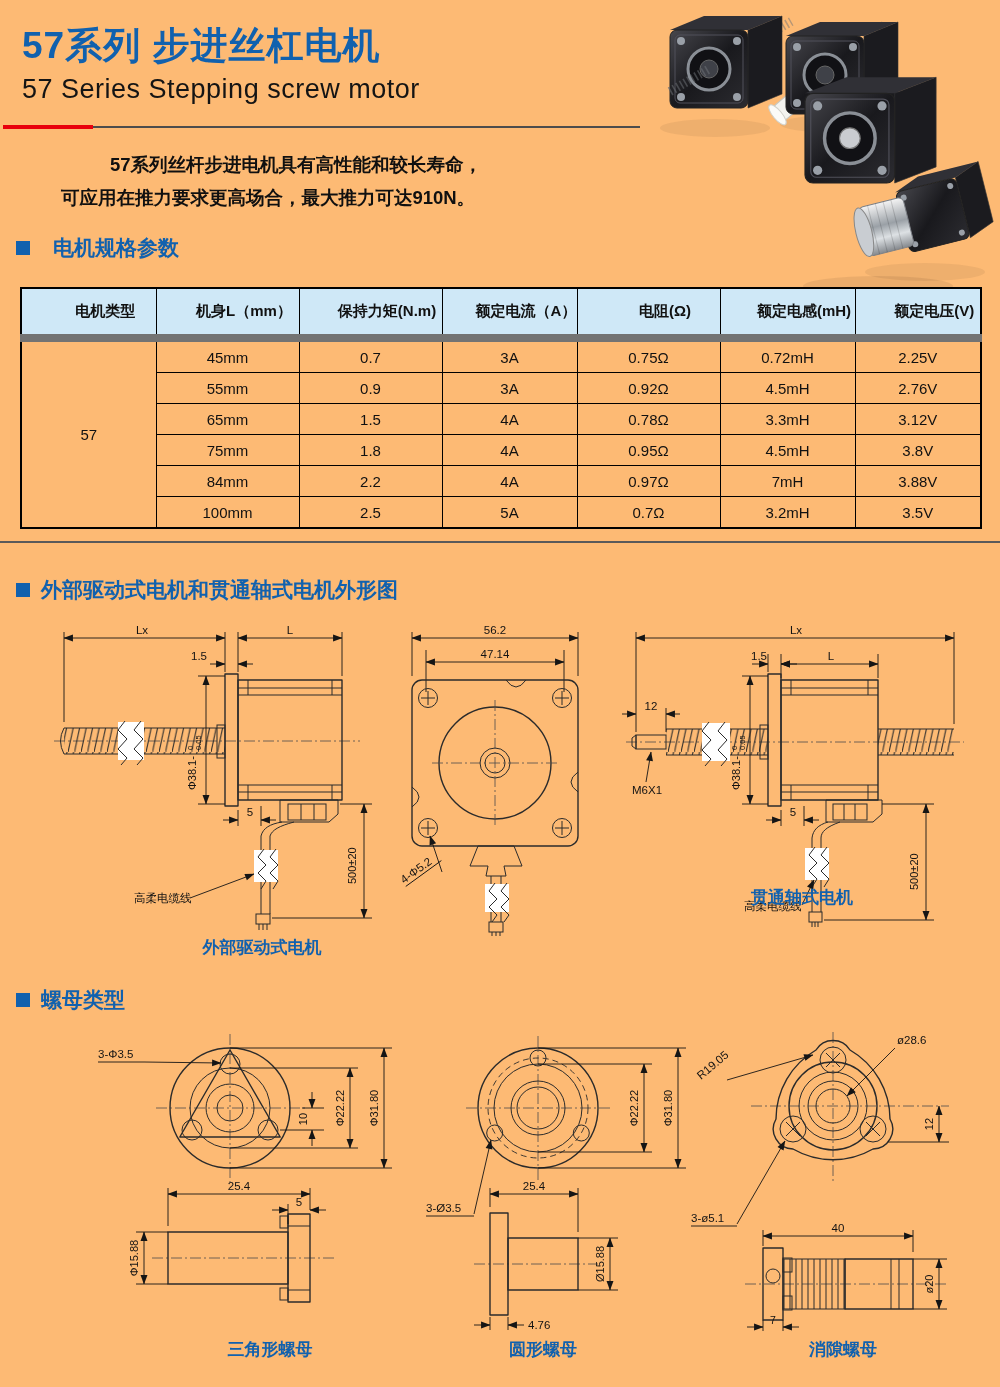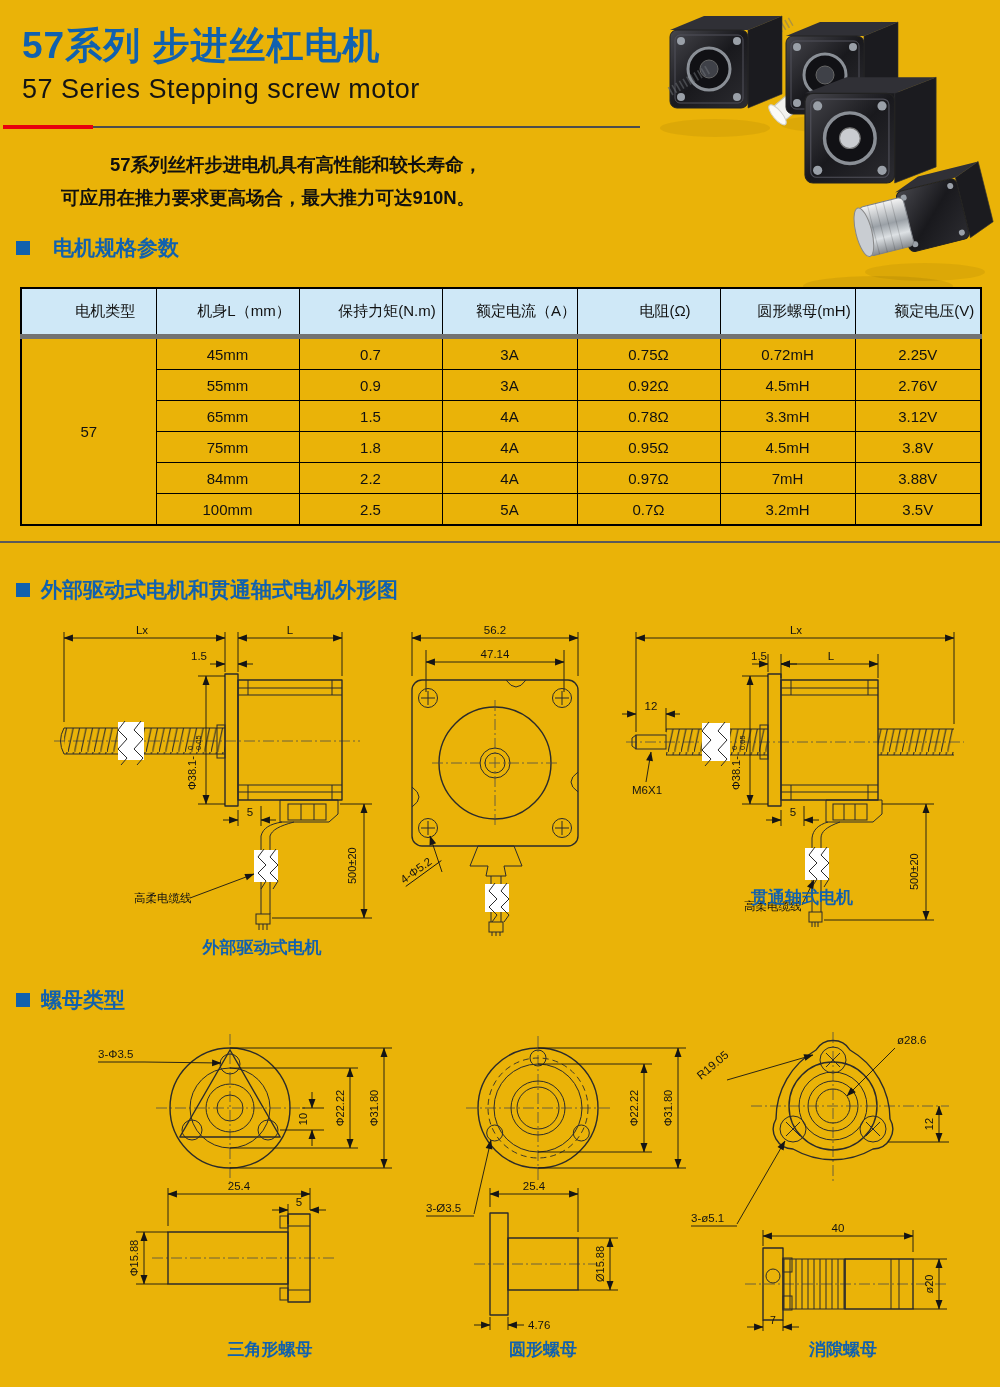--- a/index.html
+++ b/index.html
@@ -8,7 +8,7 @@
     --table-header-bg:#cfe8f7;
   }
   html,body{margin:0;padding:0;background:#fff;}
-  #page{position:relative;width:1000px;height:1387px;background:#eab308;overflow:hidden;
+  #page{position:relative;width:1000px;height:1387px;background:#fdba74;overflow:hidden;
         font-family:"Liberation Sans",sans-serif;color:#111;}
   .abs{position:absolute;}
   .title-cn{font-size:37px;font-weight:bold;color:var(--accent-blue);letter-spacing:1px;line-height:1.1;}

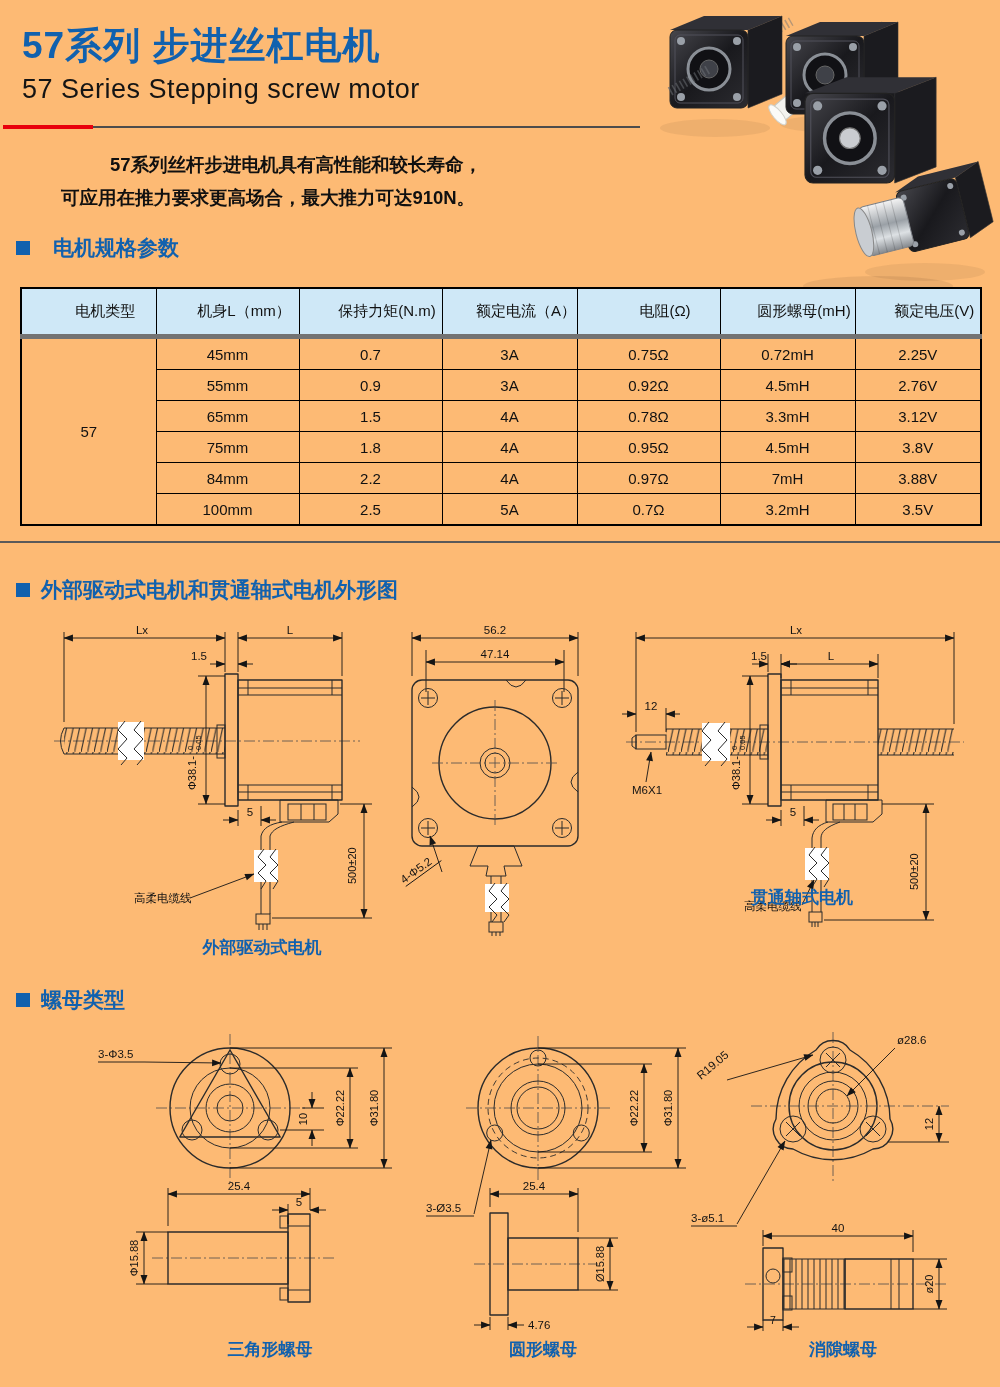--- a/index.html
+++ b/index.html
@@ -23,7 +23,7 @@
   table.spec{border-collapse:collapse;table-layout:fixed;width:960px;border:2px solid #000;}
   table.spec th,table.spec td{border:1px solid #000;text-align:center;vertical-align:middle;
       font-size:15px;padding:0;}
-  table.spec thead th{height:45px;background:var(--table-header-bg);font-weight:normal;border-bottom:5px solid #737373;padding-left:33px;}
+  table.spec thead th{height:45px;background:var(--table-header-bg);font-weight:bold;border-bottom:8px solid #737373;padding-left:33px;}
   table.spec tbody td{height:30px;font-weight:normal;}
   .divider{position:absolute;left:0;top:541px;width:1000px;height:2px;background:#5a5a5a;}
   .cap{position:absolute;font-size:17px;font-weight:bold;color:var(--accent-blue);text-align:center;}

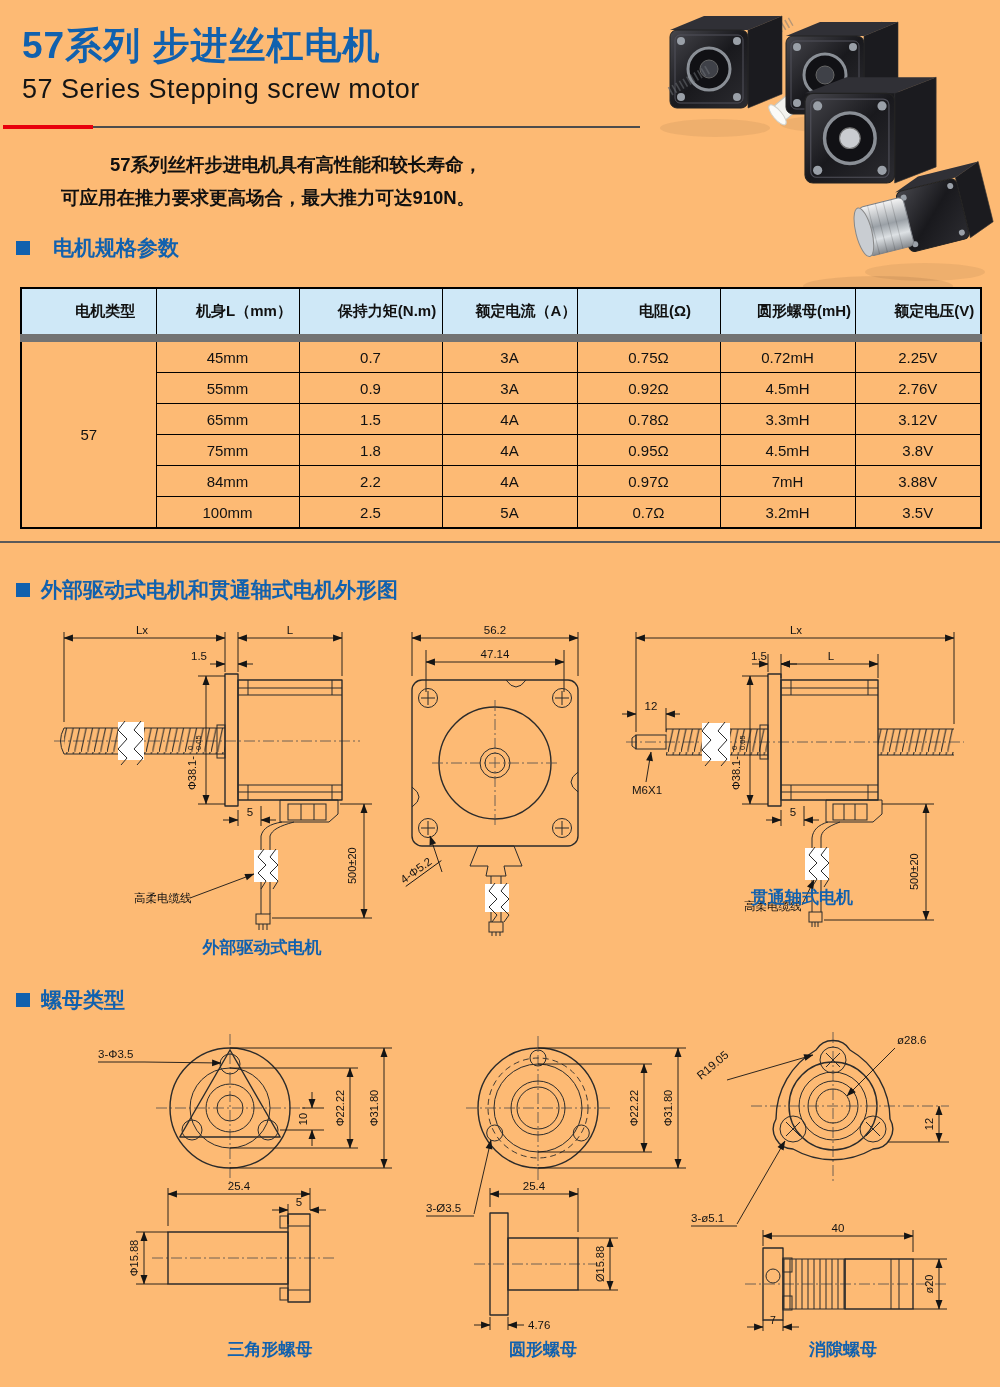--- a/index.html
+++ b/index.html
@@ -184,7 +184,7 @@
         <th>保持力矩(N.m)</th>
         <th>额定电流（A）</th>
         <th>电阻(Ω)</th>
-        <th>圆形螺母(mH)</th>
+        <th>额定电感(mH)</th>
         <th>额定电压(V)</th>
       </tr>
     </thead>

